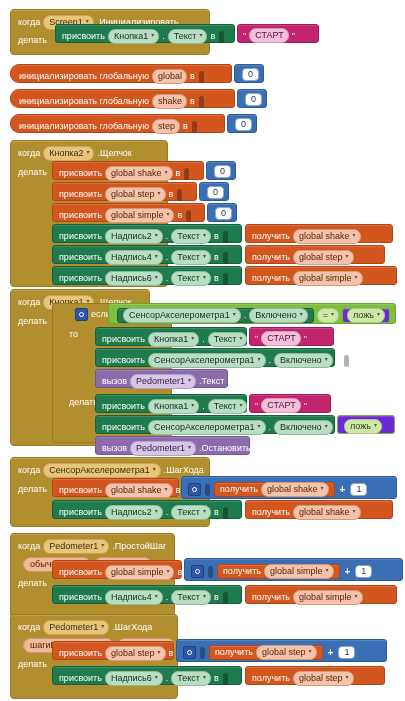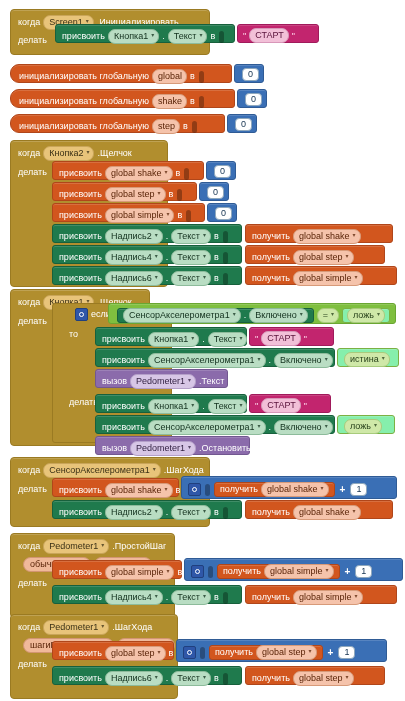--- a/index.html
+++ b/index.html
@@ -59,7 +59,7 @@
   .v-blue{background:#3a6fb5;border:1px solid #2f5b95;}
   .v-pink{background:#c2256e;border:1px solid #a01a5b;}
   .v-lgreen{background:#7fbf3f;border:1px solid #6aa632;}
-  .v-lgreen2{background:#86efac;border:1px solid #7cb043;}
+  .v-lgreen2{background:#6d28d9;border:1px solid #7cb043;}
   .v-green{background:#1f7a4d;border:1px solid #17603c;}
 
   

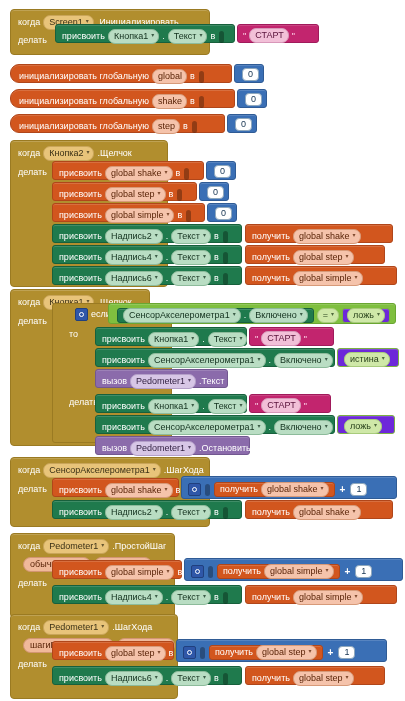--- a/index.html
+++ b/index.html
@@ -393,12 +393,6 @@
       <span class="socket"></span>
     </div>
   </div>
-  <div class="val v-lgreen2" style="left:337px;top:348px;width:62px;height:19px;">
-    <span class="field f-lgreen" style="position:absolute;left:6px;top:3px;">
-      <span>истина</span>
-      <span class="tri">▾</span>
-    </span>
-  </div>
 
   <div class="stmt s-purple" style="left:95px;top:369px;width:133px;height:19px;">
     <div class="row" style="position:absolute;left:6px;top:4px;">

